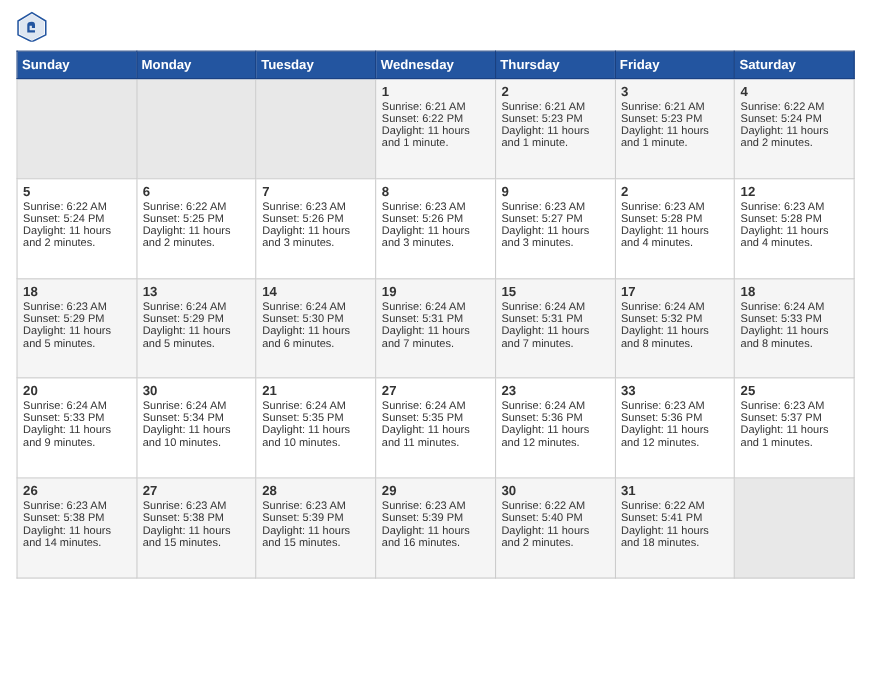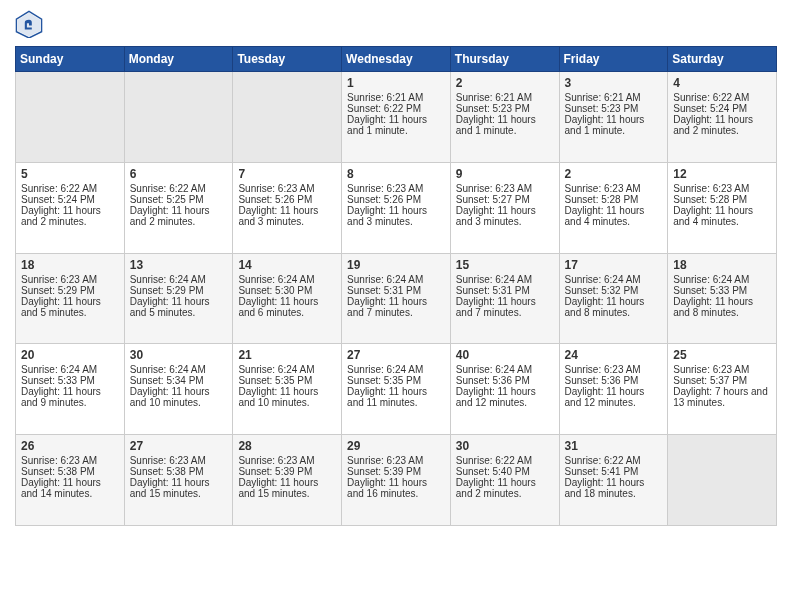--- a/index.html
+++ b/index.html
@@ -159,7 +159,7 @@
           <td><span class="day-number">30</span><span>Sunrise: 6:24 AM</span><br><span>Sunset: 5:34 PM</span><br><span>Daylight: 11 hours and 10 minutes.</span></td>
           <td><span class="day-number">21</span><span>Sunrise: 6:24 AM</span><br><span>Sunset: 5:35 PM</span><br><span>Daylight: 11 hours and 10 minutes.</span></td>
           <td><span class="day-number">27</span><span>Sunrise: 6:24 AM</span><br><span>Sunset: 5:35 PM</span><br><span>Daylight: 11 hours and 11 minutes.</span></td>
-          <td><span class="day-number">40</span><span>Sunrise: 6:24 AM</span><br><span>Sunset: 5:36 PM</span><br><span>Daylight: 11 hours and 12 minutes.</span></td>
+          <td><span class="day-number">23</span><span>Sunrise: 6:24 AM</span><br><span>Sunset: 5:36 PM</span><br><span>Daylight: 11 hours and 12 minutes.</span></td>
           <td><span class="day-number">24</span><span>Sunrise: 6:23 AM</span><br><span>Sunset: 5:36 PM</span><br><span>Daylight: 11 hours and 12 minutes.</span></td>
           <td><span class="day-number">25</span><span>Sunrise: 6:23 AM</span><br><span>Sunset: 5:37 PM</span><br><span>Daylight: 7 hours and 13 minutes.</span></td>
         </tr>

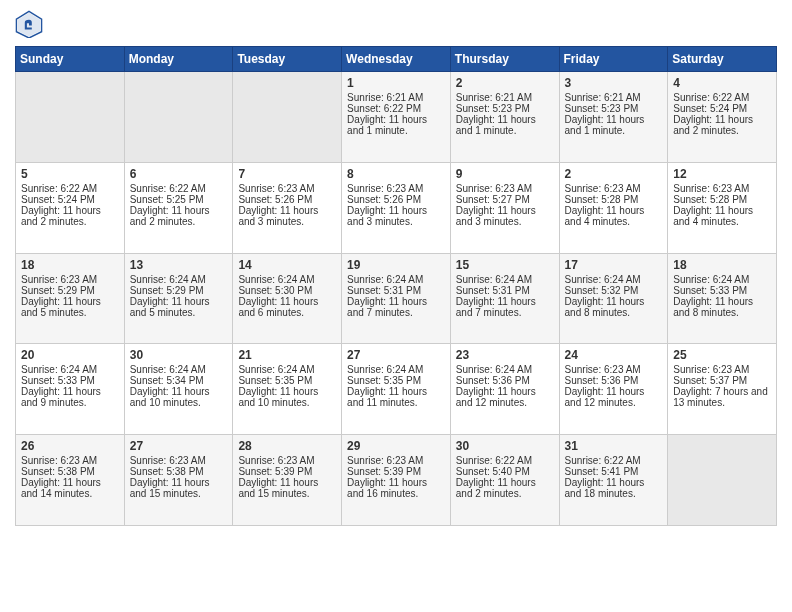--- a/index.html
+++ b/index.html
@@ -160,7 +160,7 @@
           <td><span class="day-number">21</span><span>Sunrise: 6:24 AM</span><br><span>Sunset: 5:35 PM</span><br><span>Daylight: 11 hours and 10 minutes.</span></td>
           <td><span class="day-number">27</span><span>Sunrise: 6:24 AM</span><br><span>Sunset: 5:35 PM</span><br><span>Daylight: 11 hours and 11 minutes.</span></td>
           <td><span class="day-number">23</span><span>Sunrise: 6:24 AM</span><br><span>Sunset: 5:36 PM</span><br><span>Daylight: 11 hours and 12 minutes.</span></td>
-          <td><span class="day-number">24</span><span>Sunrise: 6:23 AM</span><br><span>Sunset: 5:36 PM</span><br><span>Daylight: 11 hours and 12 minutes.</span></td>
+          <td><span class="day-number">33</span><span>Sunrise: 6:23 AM</span><br><span>Sunset: 5:36 PM</span><br><span>Daylight: 11 hours and 12 minutes.</span></td>
           <td><span class="day-number">25</span><span>Sunrise: 6:23 AM</span><br><span>Sunset: 5:37 PM</span><br><span>Daylight: 7 hours and 13 minutes.</span></td>
         </tr>
         <tr>

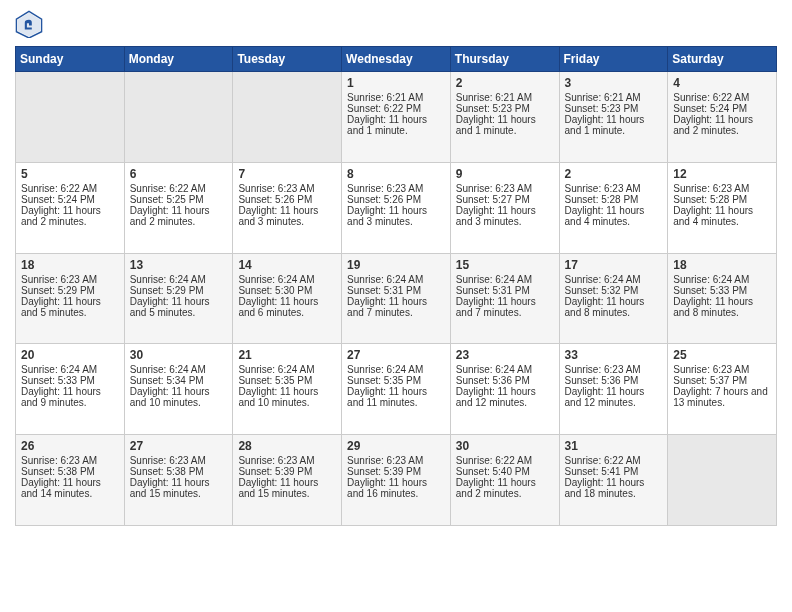--- a/index.html
+++ b/index.html
@@ -161,7 +161,7 @@
           <td><span class="day-number">27</span><span>Sunrise: 6:24 AM</span><br><span>Sunset: 5:35 PM</span><br><span>Daylight: 11 hours and 11 minutes.</span></td>
           <td><span class="day-number">23</span><span>Sunrise: 6:24 AM</span><br><span>Sunset: 5:36 PM</span><br><span>Daylight: 11 hours and 12 minutes.</span></td>
           <td><span class="day-number">33</span><span>Sunrise: 6:23 AM</span><br><span>Sunset: 5:36 PM</span><br><span>Daylight: 11 hours and 12 minutes.</span></td>
-          <td><span class="day-number">25</span><span>Sunrise: 6:23 AM</span><br><span>Sunset: 5:37 PM</span><br><span>Daylight: 7 hours and 13 minutes.</span></td>
+          <td><span class="day-number">25</span><span>Sunrise: 6:23 AM</span><br><span>Sunset: 5:37 PM</span><br><span>Daylight: 11 hours and 1 minutes.</span></td>
         </tr>
         <tr>
           <td><span class="day-number">26</span><span>Sunrise: 6:23 AM</span><br><span>Sunset: 5:38 PM</span><br><span>Daylight: 11 hours and 14 minutes.</span></td>

